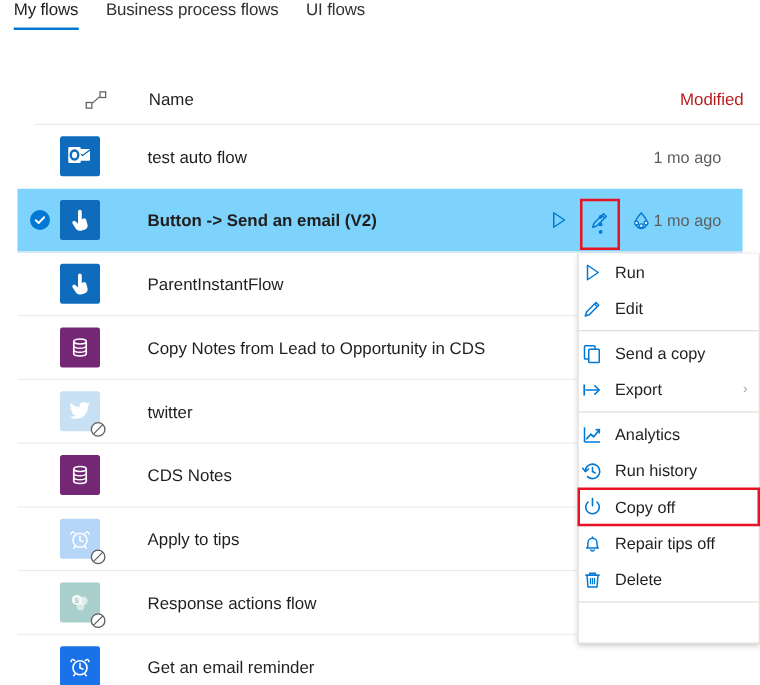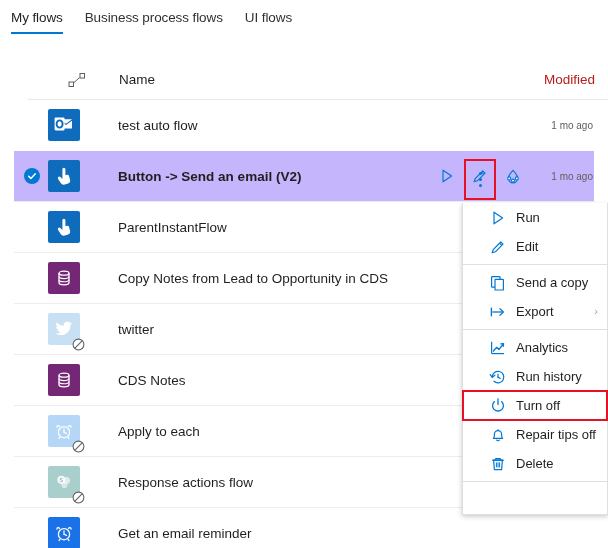--- a/index.html
+++ b/index.html
@@ -24,7 +24,6 @@
     height: 38px;
     display: flex;
     align-items: flex-start;
-    padding-top: 10px;
     box-sizing: border-box;
   }
   .tab {

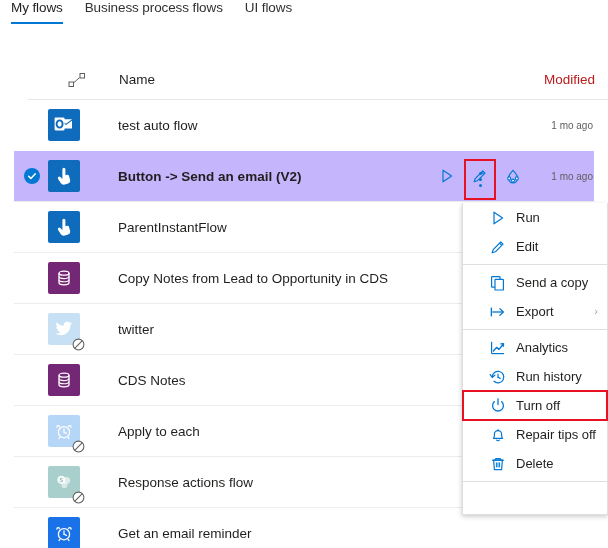--- a/index.html
+++ b/index.html
@@ -138,8 +138,8 @@
 
   .rowmod {
     position: absolute;
-    right: 1px;
-    font-size: 10px;
+    right: 17px;
+    font-size: 13px;
     color: #605e5c;
     white-space: nowrap;
     text-align: right;

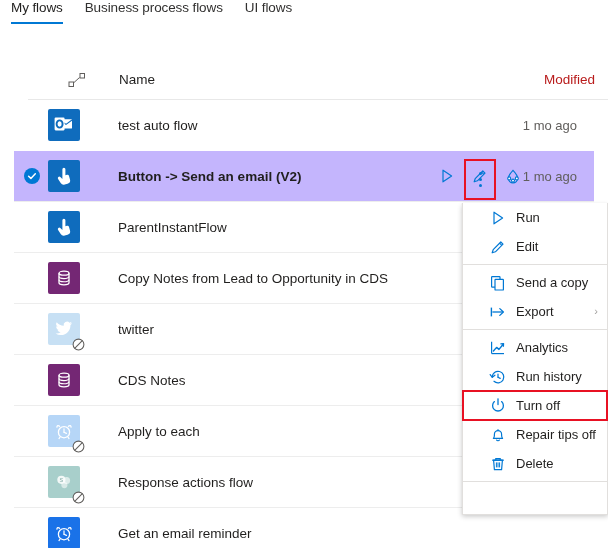--- a/index.html
+++ b/index.html
@@ -94,7 +94,7 @@
   }
   .row.nodiv { border-bottom: 1px solid transparent; }
   .row.selected {
-    background: #c4b5fd;
+    background: #7dd3fc;
     border-bottom: 1px solid #ededed;
   }
   .check {

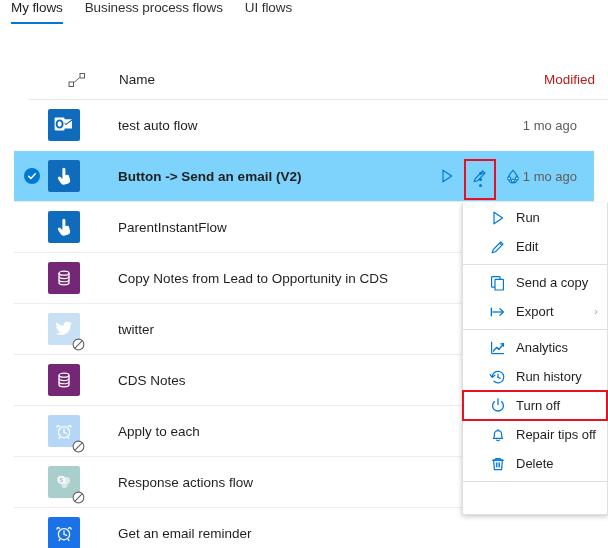--- a/index.html
+++ b/index.html
@@ -209,7 +209,7 @@
     height: 29px;
     display: flex;
     align-items: center;
-    padding-left: 26px;
+    padding-left: 2px;
     font-size: 13px;
     color: #201f1e;
     cursor: pointer;

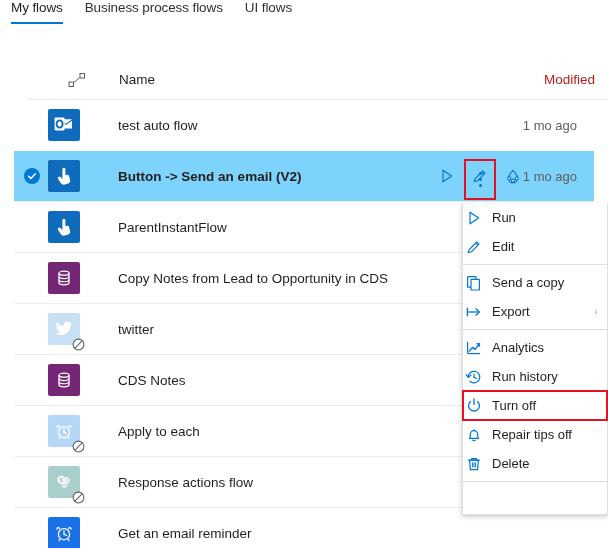--- a/index.html
+++ b/index.html
@@ -477,7 +477,7 @@
           <line x1="9" y1="1.8" x2="9" y2="7.6" stroke="#0078d4" stroke-width="1.3" stroke-linecap="round"></line>
         </svg>
       </span>
-      <span class="mi-label">Turn off</span>
+      <span class="mi-label">Copy off</span>
     </div>
     <div class="mi">
       <span class="mi-icon">

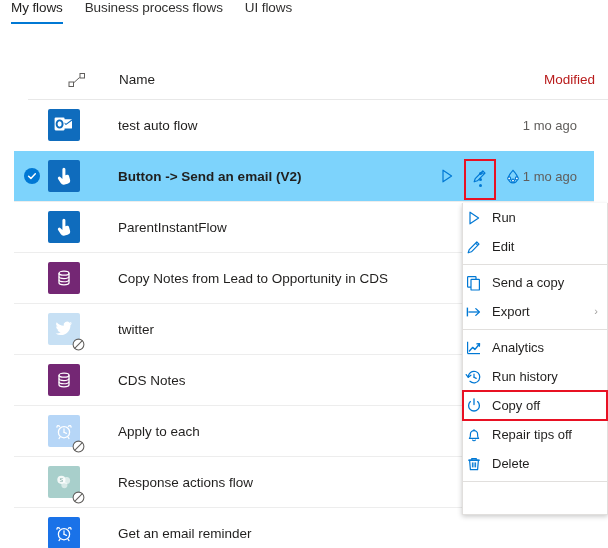--- a/index.html
+++ b/index.html
@@ -368,7 +368,7 @@
           <circle cx="6.5" cy="6.5" r="5.4" fill="#ffffff" stroke="#605e5c" stroke-width="1.05"></circle>
           <line x1="2.7" y1="10.3" x2="10.3" y2="2.7" stroke="#605e5c" stroke-width="1.05"></line>
         </svg></span>
-      <span class="rowname">Apply to each</span>
+      <span class="rowname">Apply to tips</span>
     </div>
     <div class="row">
       <span class="appicon" style="background:#a8cfcb">

